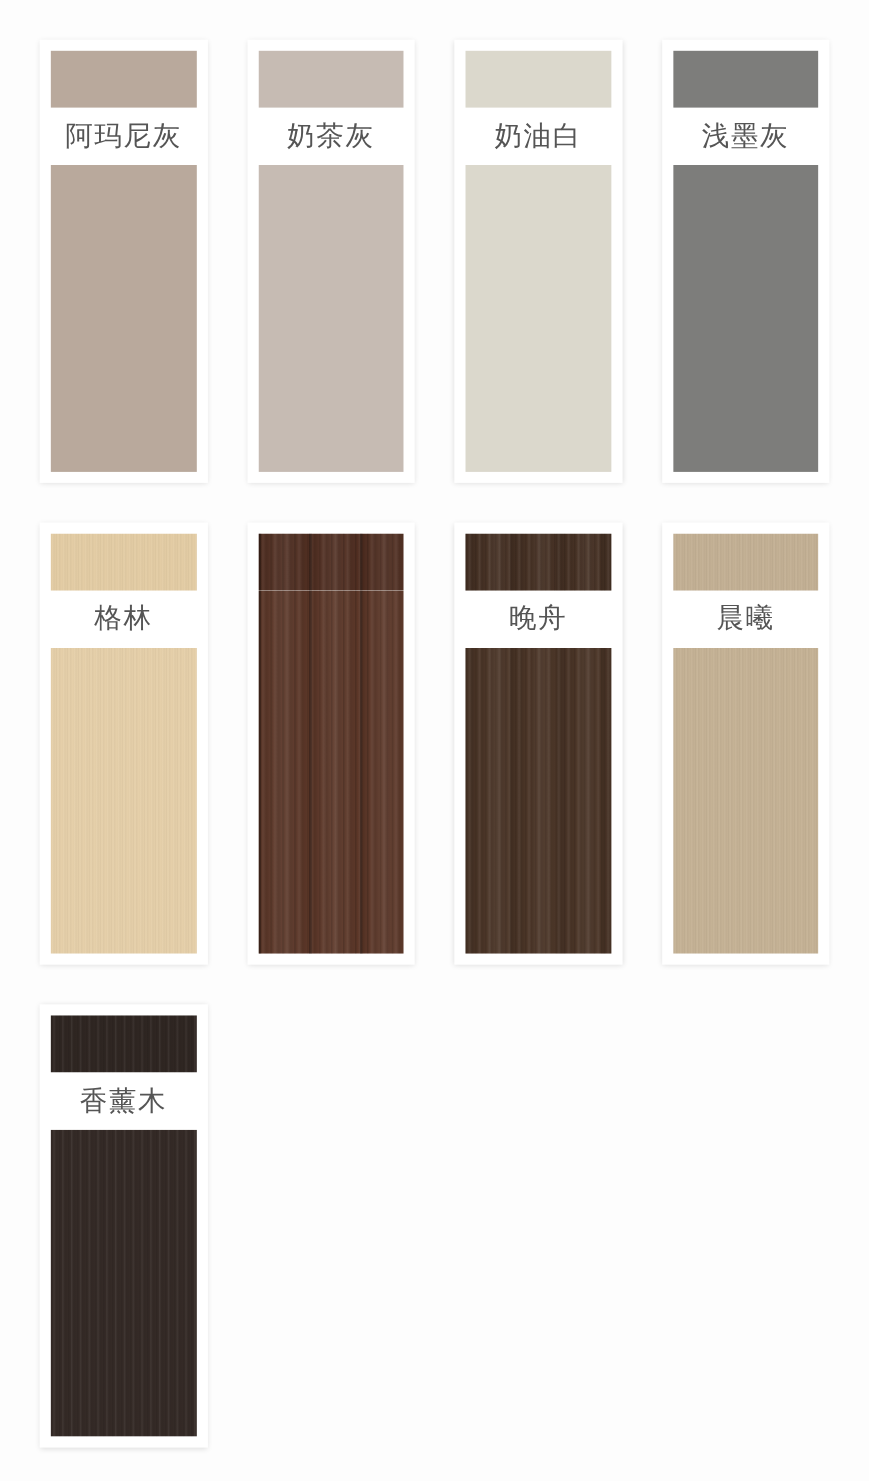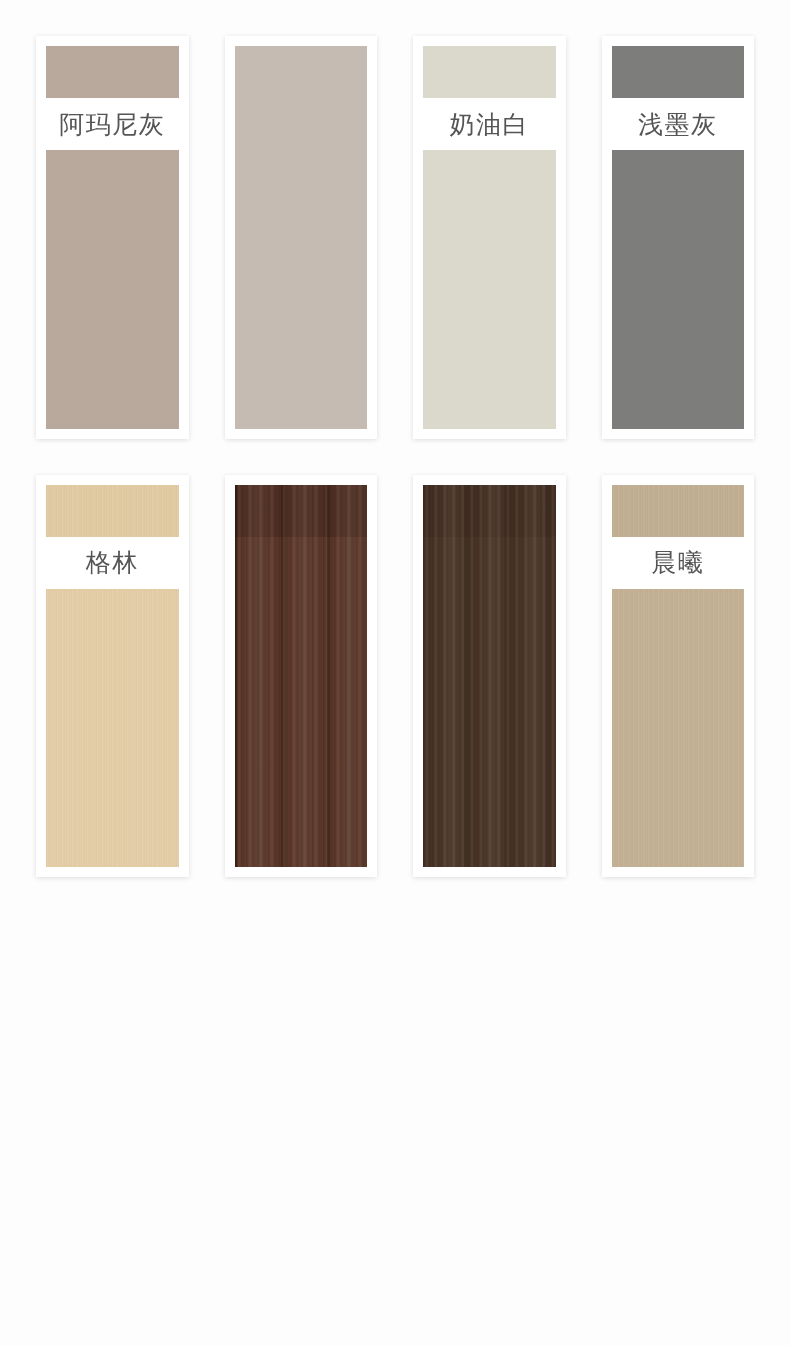--- a/index.html
+++ b/index.html
@@ -118,6 +118,7 @@
       <div class="swatch-strip">
         <div class="tex grain-none" style="background: rgb(198, 187, 179);"></div>
       </div>
+      <div class="swatch-label">奶茶灰</div>
       <div class="swatch-panel">
         <div class="tex grain-none" style="background: rgb(198, 187, 179);"></div>
       </div>

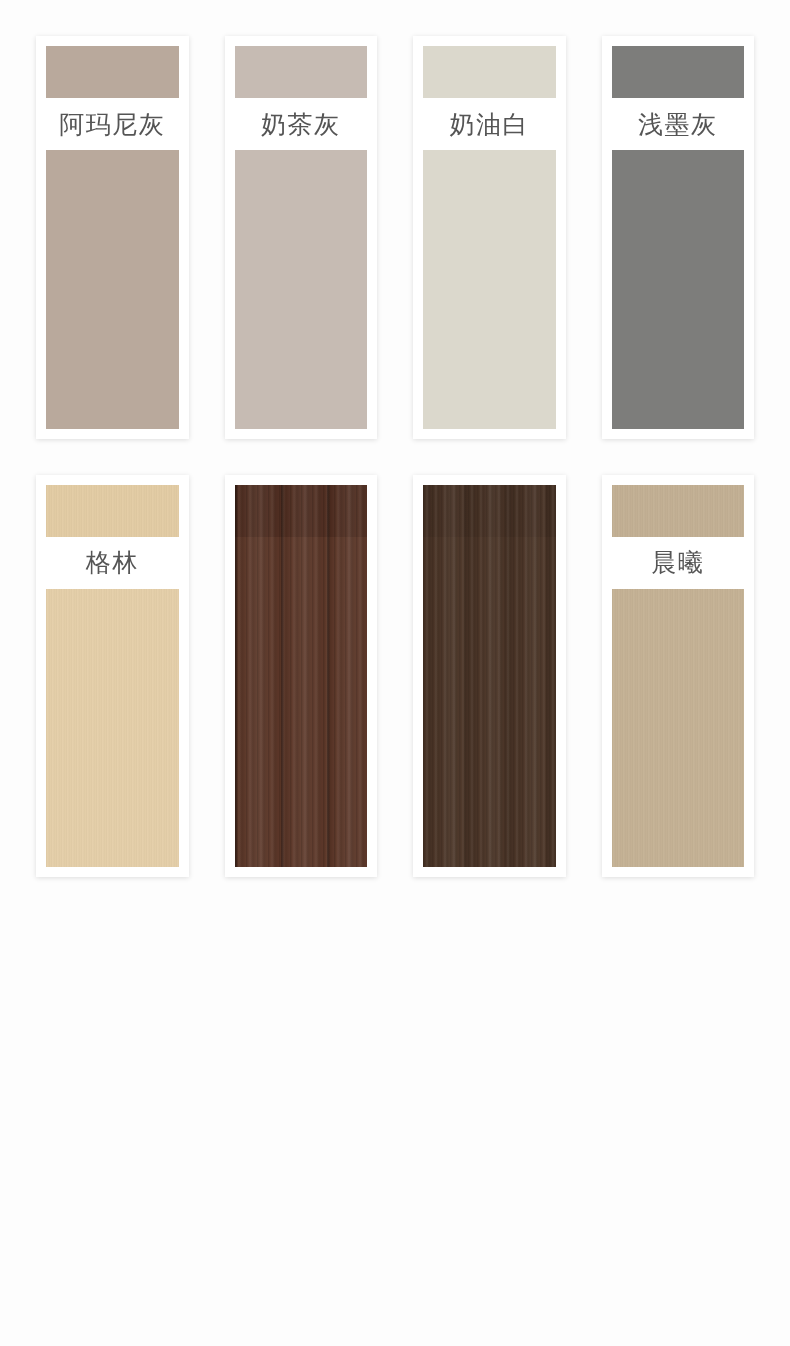--- a/index.html
+++ b/index.html
@@ -162,6 +162,7 @@
       <div class="swatch-strip">
         <div class="tex grain-med" style="background: rgb(70, 49, 36);"></div>
       </div>
+      <div class="swatch-label">晚舟</div>
       <div class="swatch-panel">
         <div class="tex grain-med" style="background: rgb(75, 53, 39);"></div>
       </div>

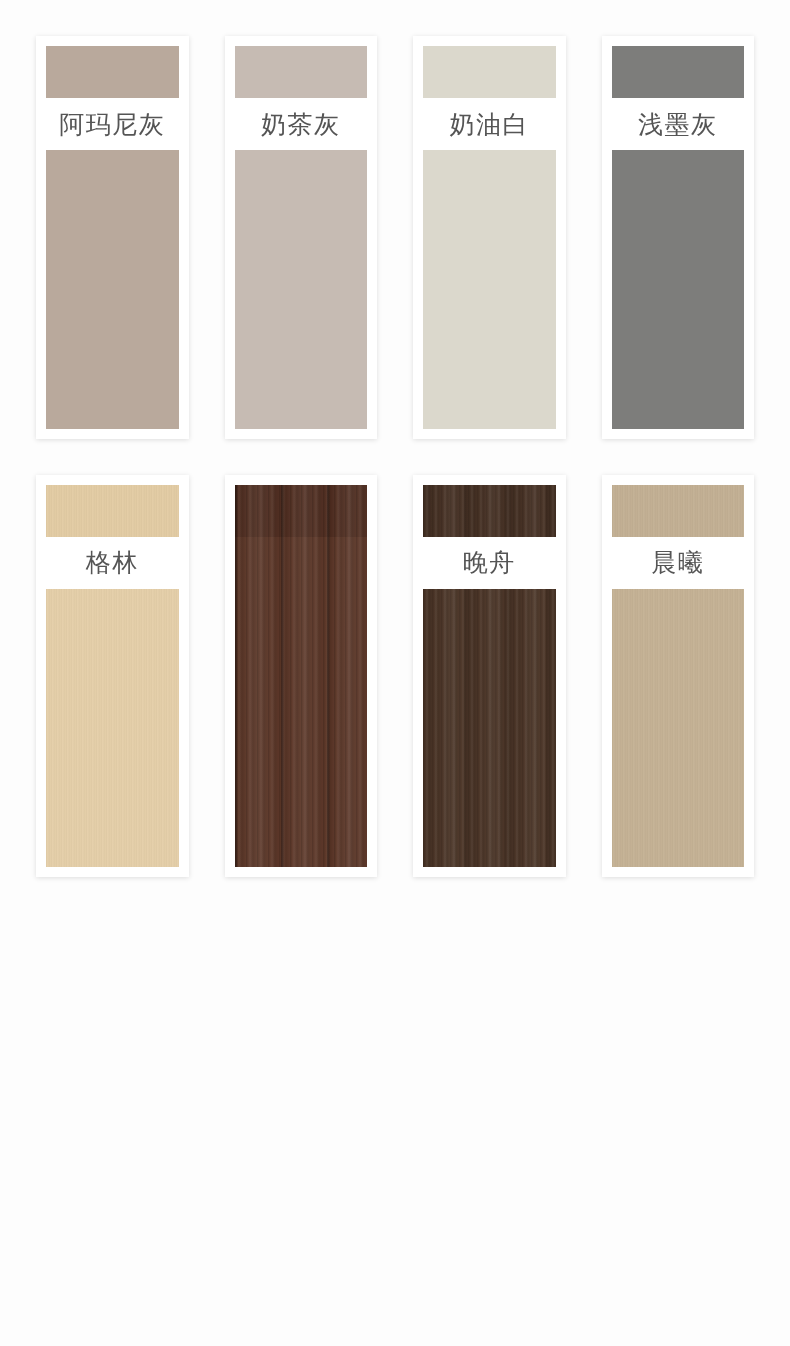--- a/index.html
+++ b/index.html
@@ -176,6 +176,15 @@
         <div class="tex grain-fine" style="background: rgb(197, 178, 149);"></div>
       </div>
     </div>
+    <div class="swatch-card">
+      <div class="swatch-strip">
+        <div class="tex grain-soft" style="background: rgb(47, 38, 34);"></div>
+      </div>
+      <div class="swatch-label">香薰木</div>
+      <div class="swatch-panel">
+        <div class="tex grain-soft" style="background: rgb(52, 42, 38);"></div>
+      </div>
+    </div>
   </div>
 
 </body></html>

